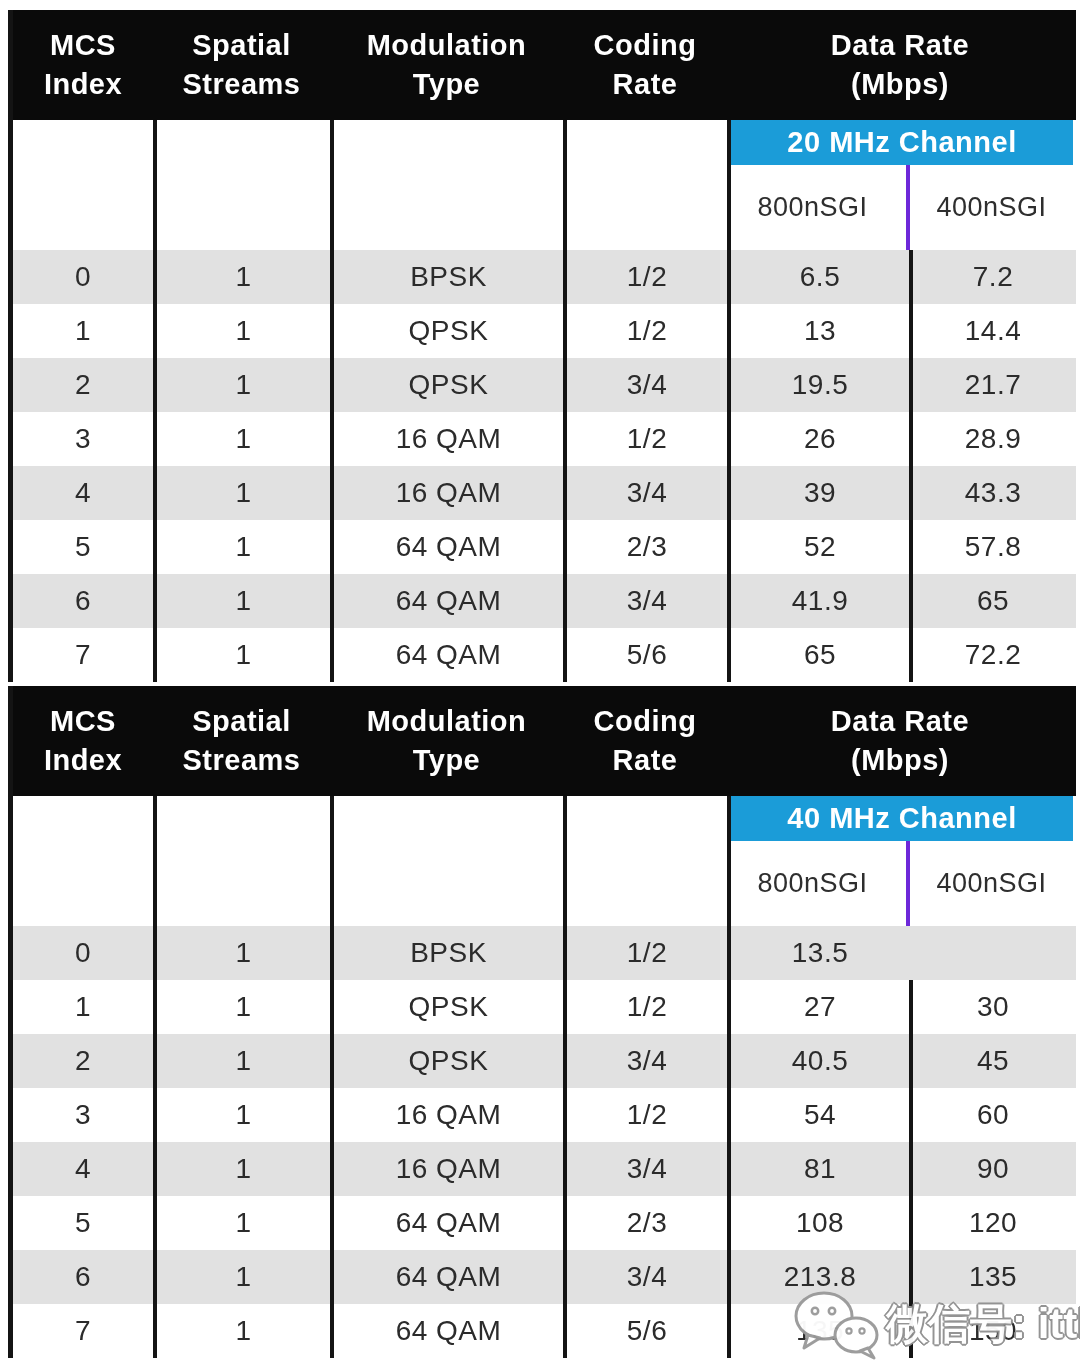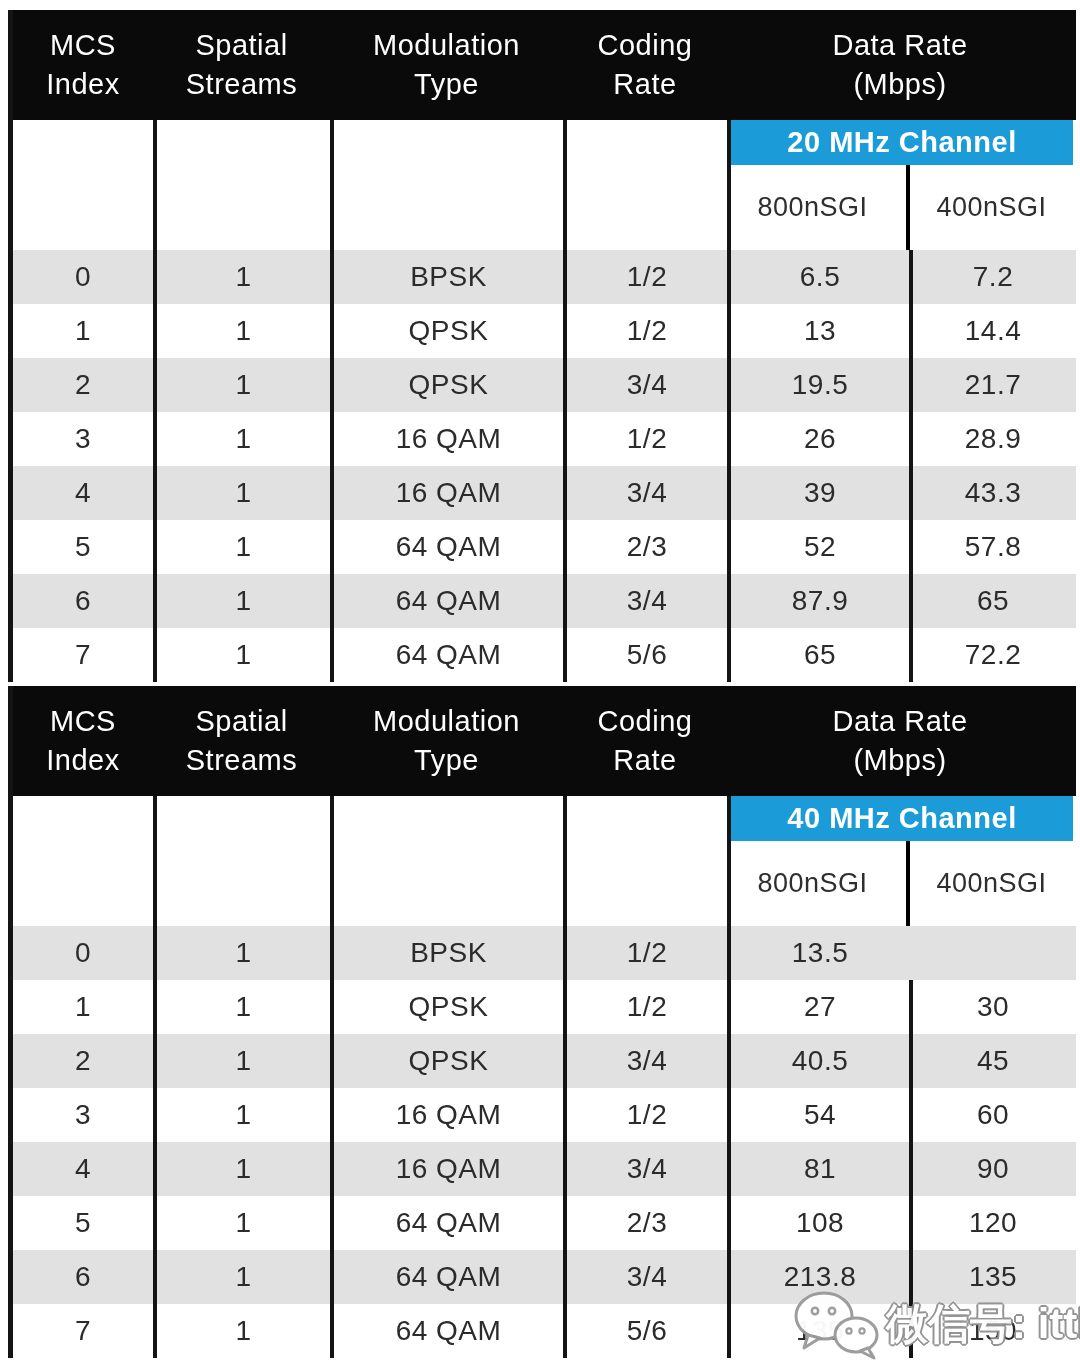--- a/index.html
+++ b/index.html
@@ -26,7 +26,7 @@
   .hdr{height:110px;background:#0a0a0a;}
   .hcell{
     display:flex;flex-direction:column;justify-content:center;align-items:center;
-    color:#ffffff;font-weight:normal;font-size:29px;line-height:39px;letter-spacing:.5px;
+    color:#ffffff;font-weight:bold;font-size:29px;line-height:39px;letter-spacing:.5px;
     text-align:center;
   }
   .c56{grid-column:5/7;}

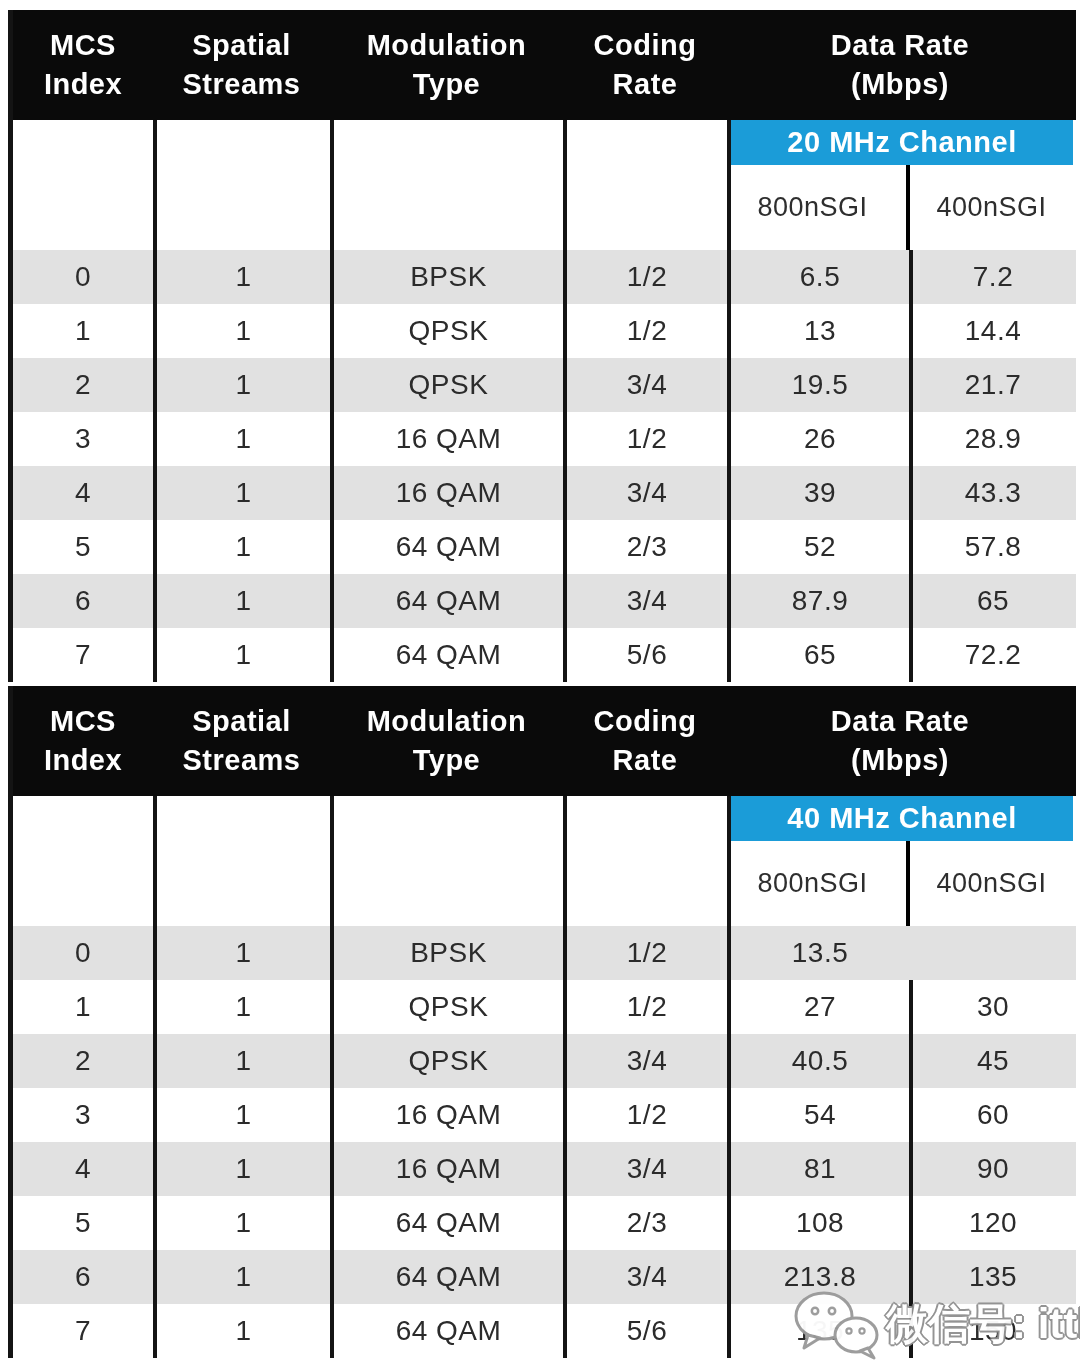--- a/index.html
+++ b/index.html
@@ -44,7 +44,7 @@
     flex:1;display:flex;align-items:center;justify-content:center;
     color:#2e2e2e;font-size:27px;letter-spacing:.5px;box-sizing:border-box;
   }
-  .sgi.b{border-left:4px solid #000000;margin-left:12px;}
+  .sgi.b{border-left:4px solid #6d28d9;margin-left:12px;}
   
   .row{height:54px;}
   .row.alt{background:#e1e1e1;}

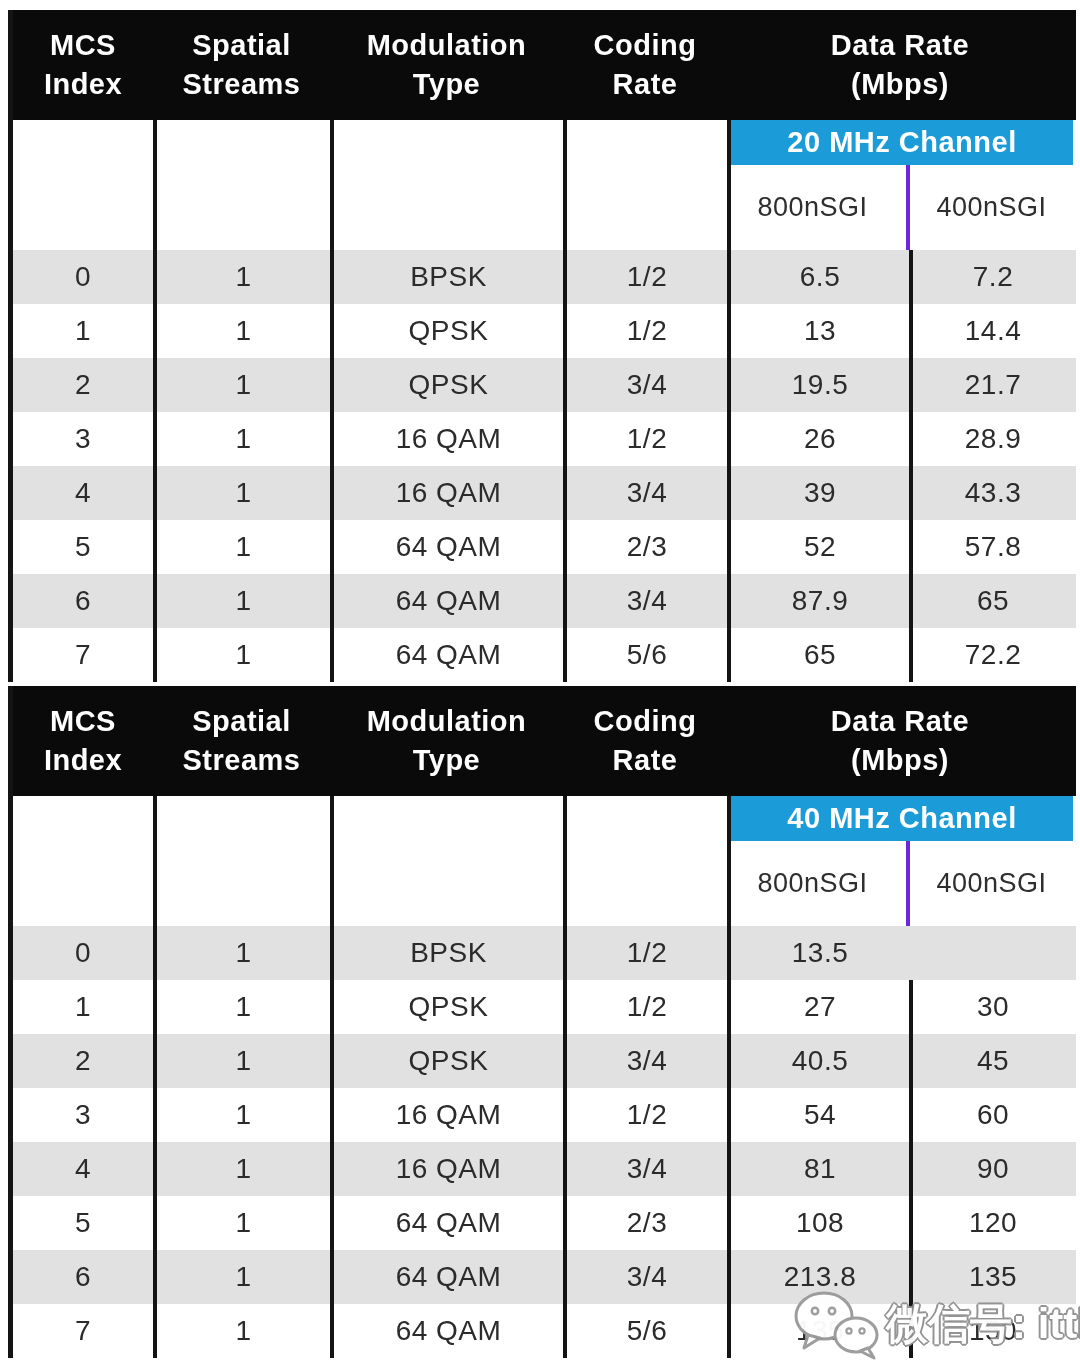--- a/index.html
+++ b/index.html
@@ -160,7 +160,7 @@
         <div class="cell">1</div>
         <div class="cell">64 QAM</div>
         <div class="cell">3/4</div>
-        <div class="cell">87.9</div>
+        <div class="cell">41.9</div>
         <div class="cell">65</div>
       </div>
     <div class="grid row">

